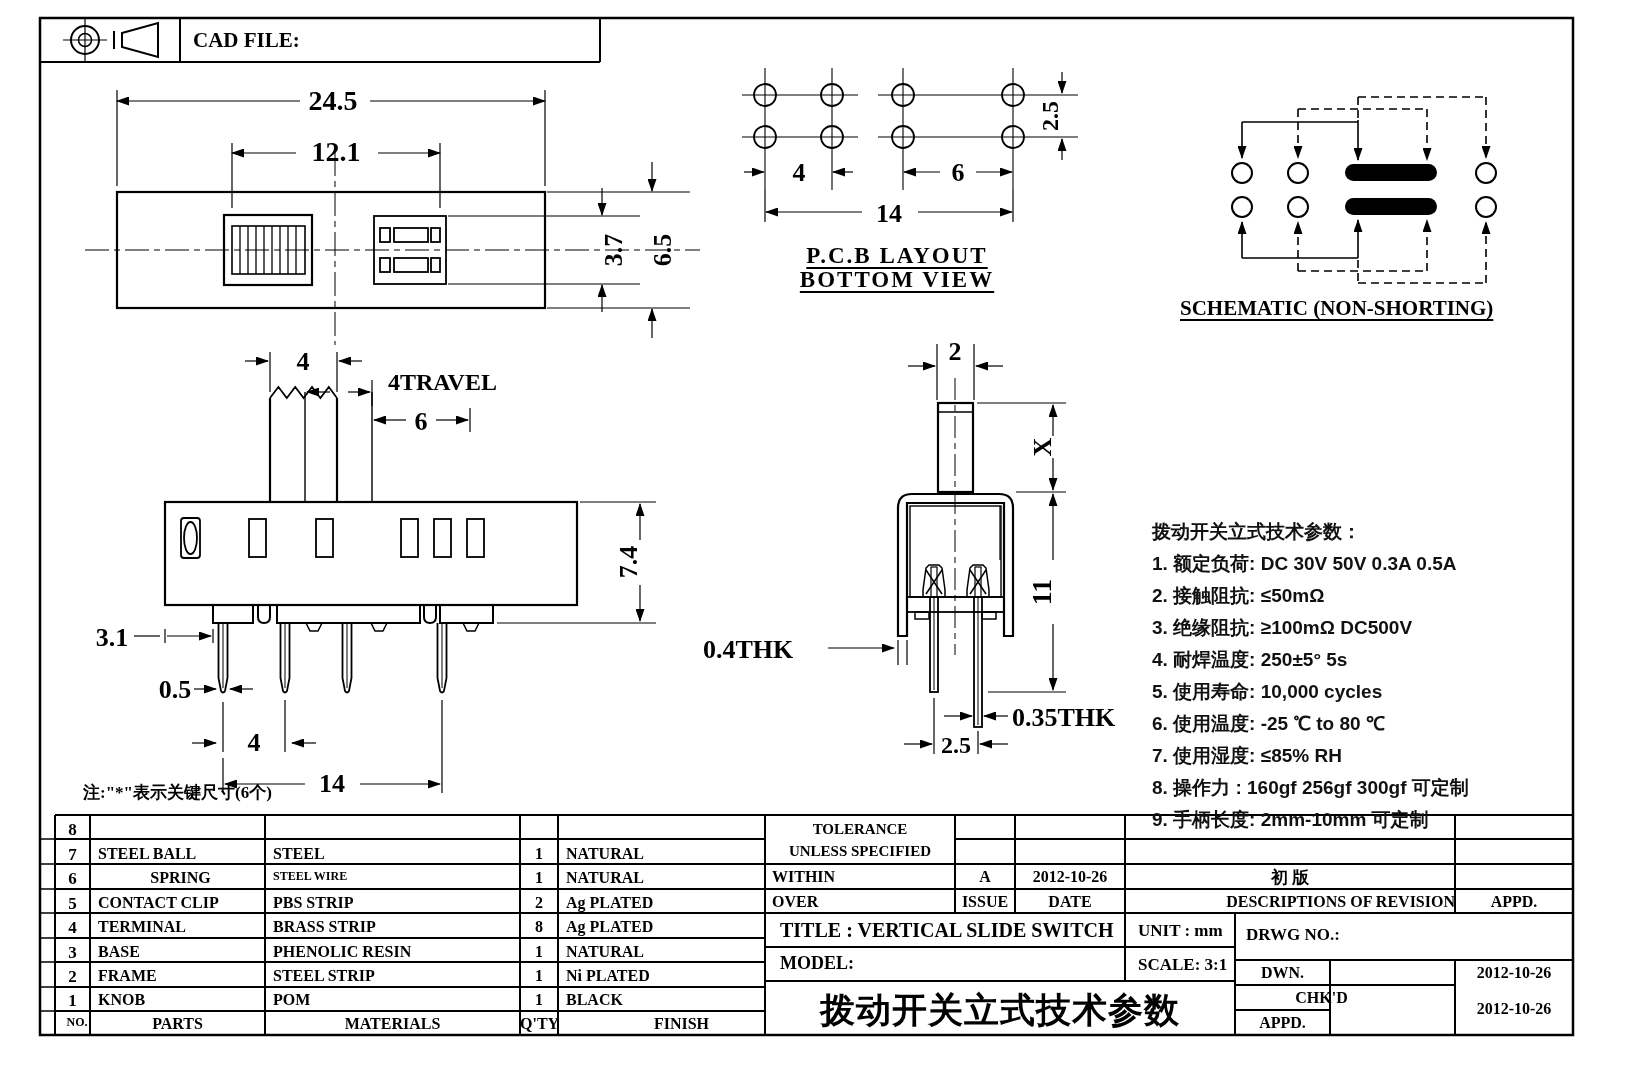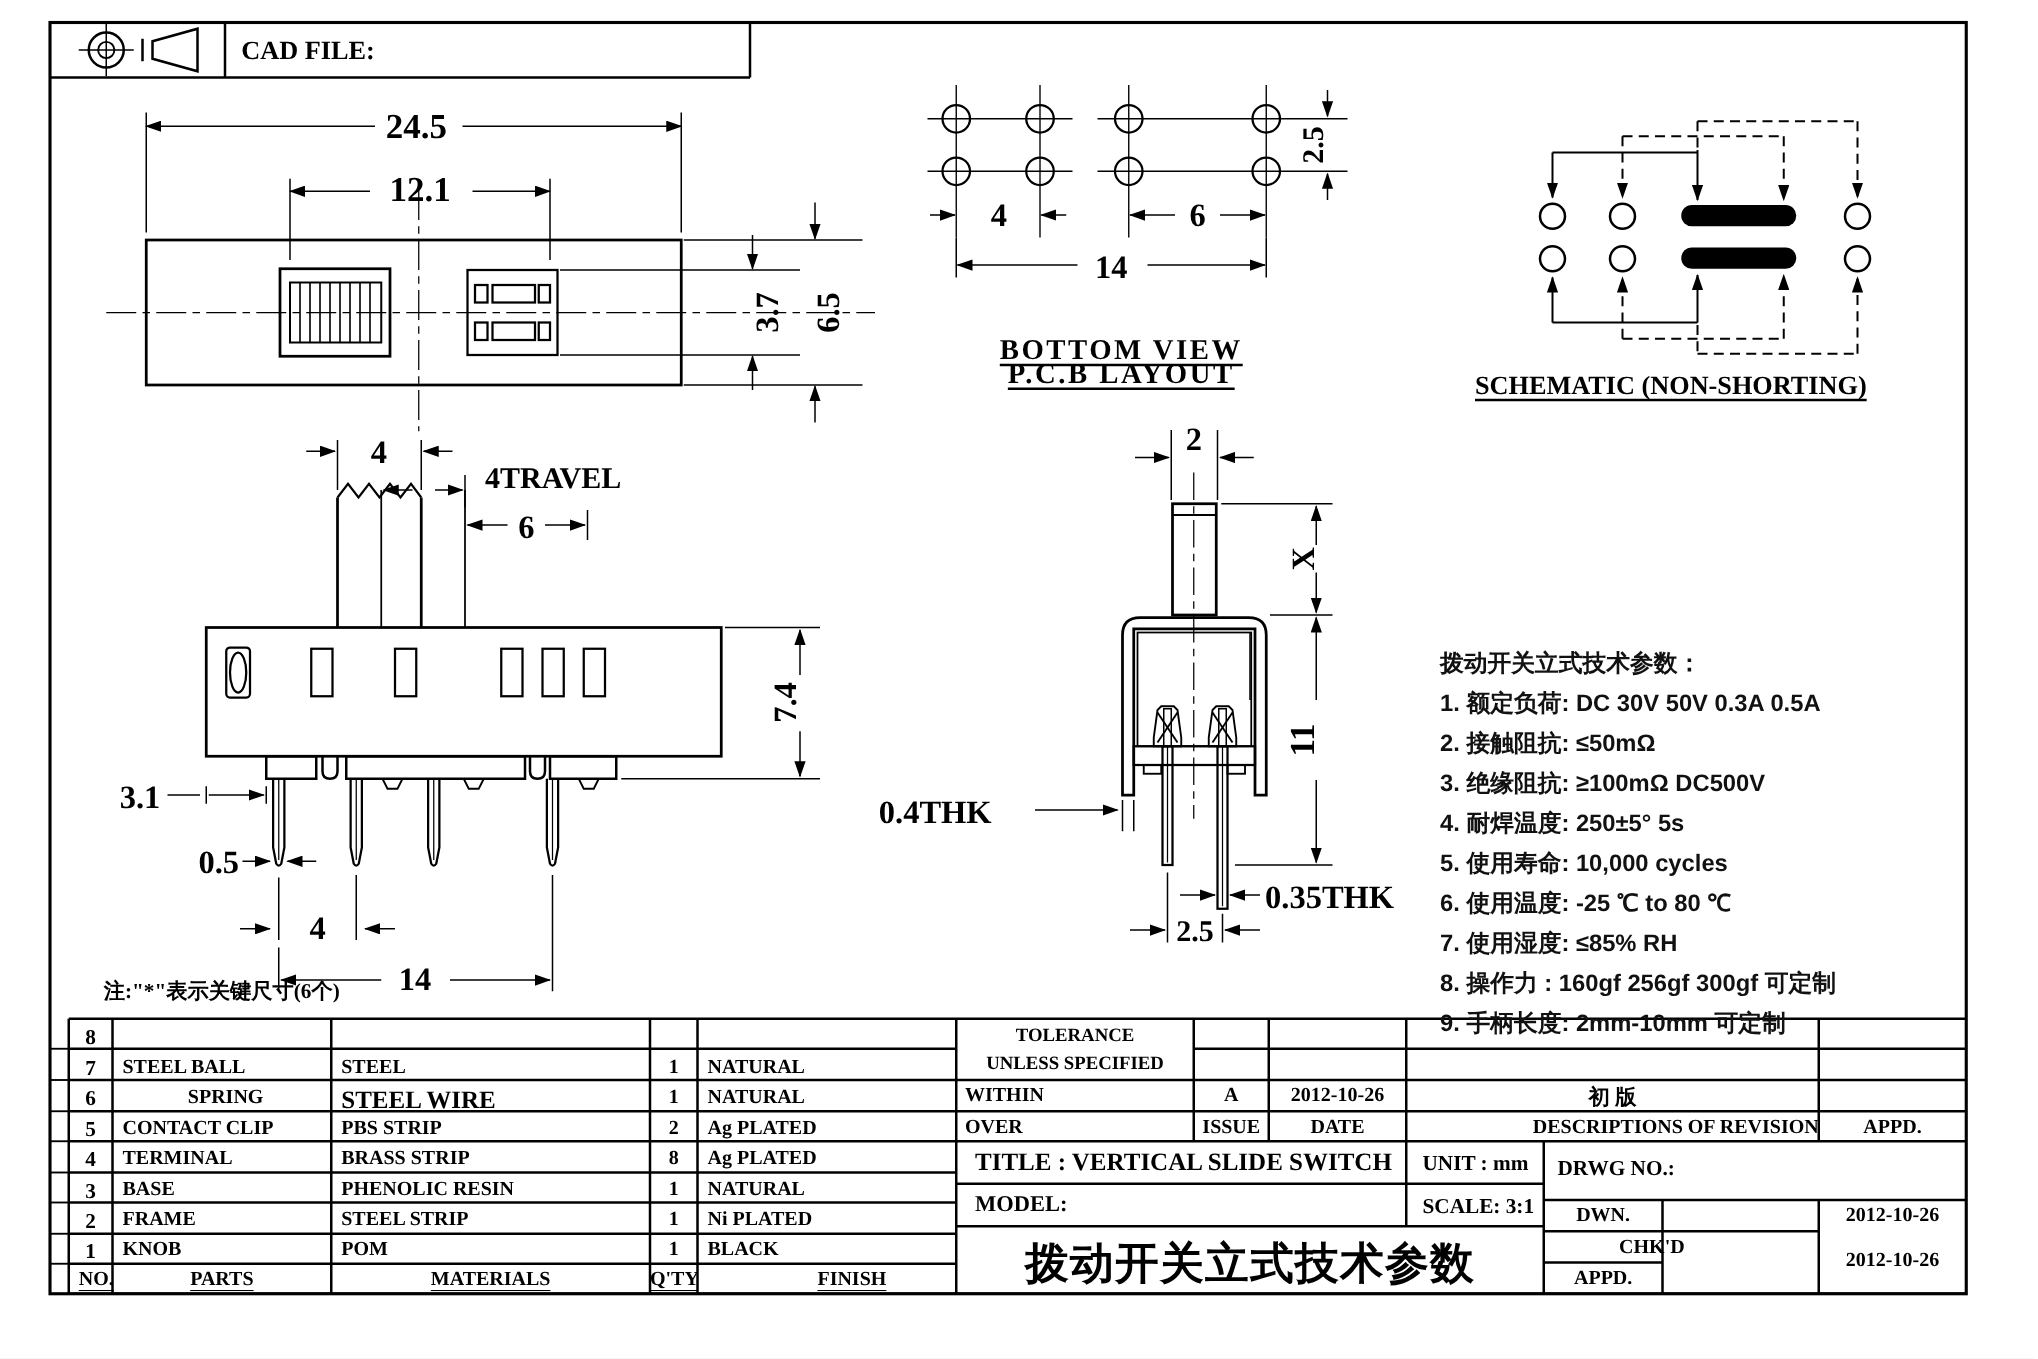--- a/index.html
+++ b/index.html
@@ -364,7 +364,7 @@
 
 <span class="lbl ser" style="left:193px;top:28px;font-size:21px;">CAD FILE:</span>
 
-<span class="lbl ser und ctr" style="left:797px;top:243px;width:200px;font-size:23px;letter-spacing:2px;margin-top:43px;">P.C.B LAYOUT</span>
+<span class="lbl ser und ctr" style="left:797px;top:243px;width:200px;font-size:23px;letter-spacing:2px;">P.C.B LAYOUT</span>
 <span class="lbl ser und ctr" style="left:797px;top:267px;width:200px;font-size:23px;letter-spacing:2px;">BOTTOM VIEW</span>
 
 <span class="lbl ser und ctr" style="left:1180px;top:296px;width:300px;font-size:21px;">SCHEMATIC (NON-SHORTING)</span>

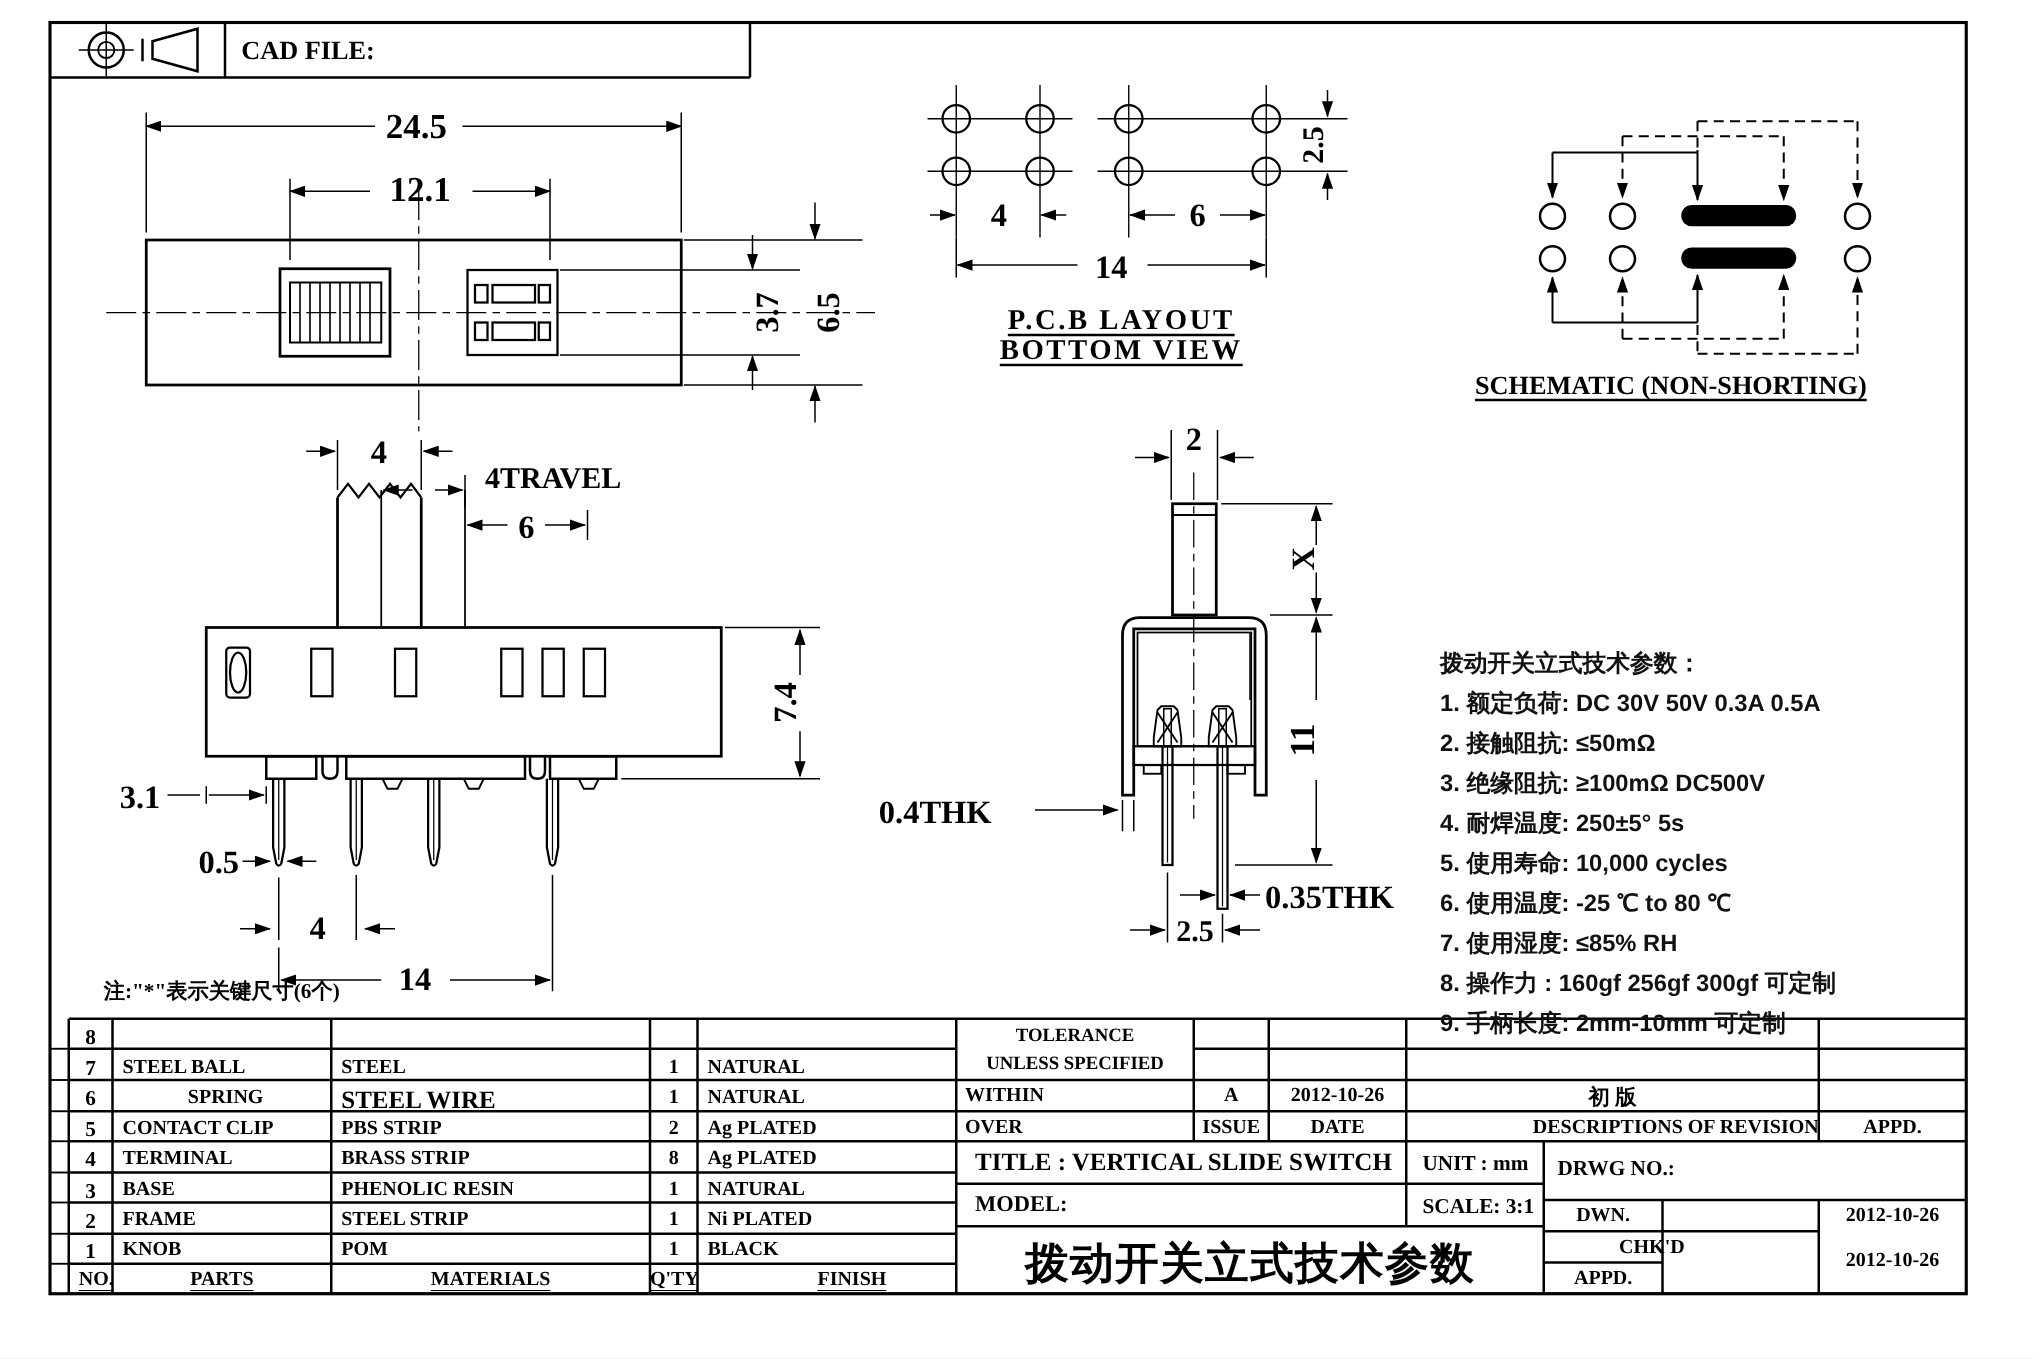--- a/index.html
+++ b/index.html
@@ -393,7 +393,7 @@
   <span class="cell ser" style="left:566px;top:845px;width:195px;font-size:16px;">NATURAL</span>
   <span class="cell ser ctr" style="left:55px;top:869px;width:35px;font-size:17px;">6</span>
   <span class="cell ser" style="left:98px;top:869px;width:165px;font-size:16px;text-align:center;">SPRING</span>
-  <span class="cell ser" style="left:273px;top:869px;width:245px;font-size:20px;">STEEL WIRE</span>
+  <span class="cell ser" style="left:273px;top:869px;width:245px;font-size:12px;">STEEL WIRE</span>
   <span class="cell ser ctr" style="left:520px;top:869px;width:38px;font-size:16px;">1</span>
   <span class="cell ser" style="left:566px;top:869px;width:195px;font-size:16px;">NATURAL</span>
   <span class="cell ser ctr" style="left:55px;top:894px;width:35px;font-size:17px;">5</span>

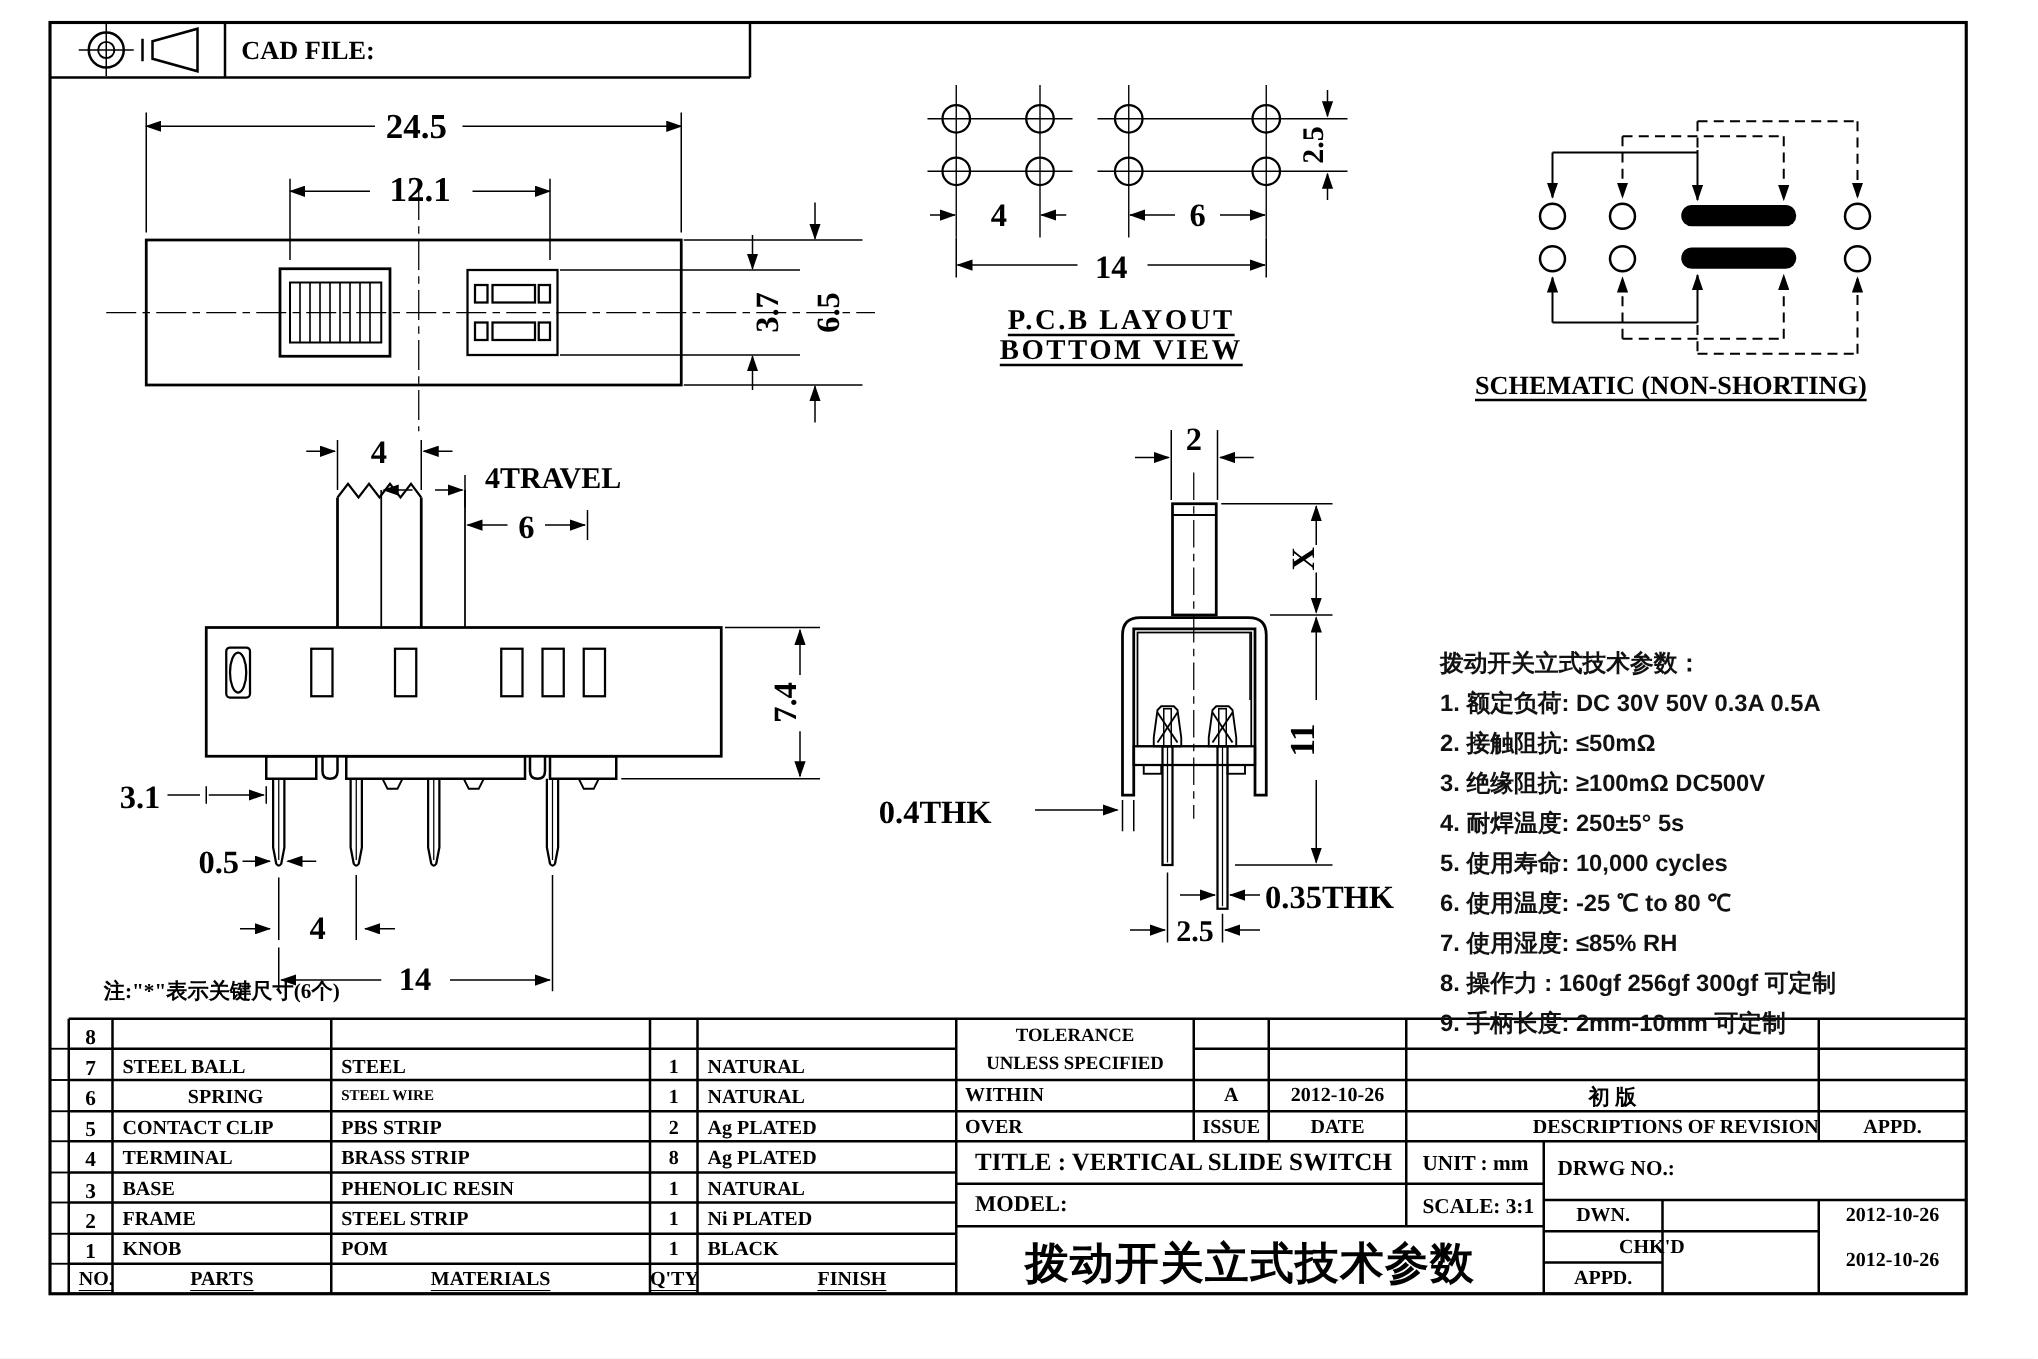--- a/index.html
+++ b/index.html
@@ -421,7 +421,7 @@
   <span class="cell ser" style="left:273px;top:991px;width:245px;font-size:16px;">POM</span>
   <span class="cell ser ctr" style="left:520px;top:991px;width:38px;font-size:16px;">1</span>
   <span class="cell ser" style="left:566px;top:991px;width:195px;font-size:16px;">BLACK</span>
-  <span class="cell ser und ctr" style="left:55px;top:1015px;width:44px;font-size:16px;">NO.</span>
+  <span class="cell ser und ctr" style="left:55px;top:1015px;width:44px;font-size:12px;">NO.</span>
   <span class="cell ser und ctr" style="left:90px;top:1015px;width:175px;font-size:16px;">PARTS</span>
   <span class="cell ser und ctr" style="left:265px;top:1015px;width:255px;font-size:16px;">MATERIALS</span>
   <span class="cell ser und ctr" style="left:520px;top:1015px;width:38px;font-size:16px;">Q'TY</span>

